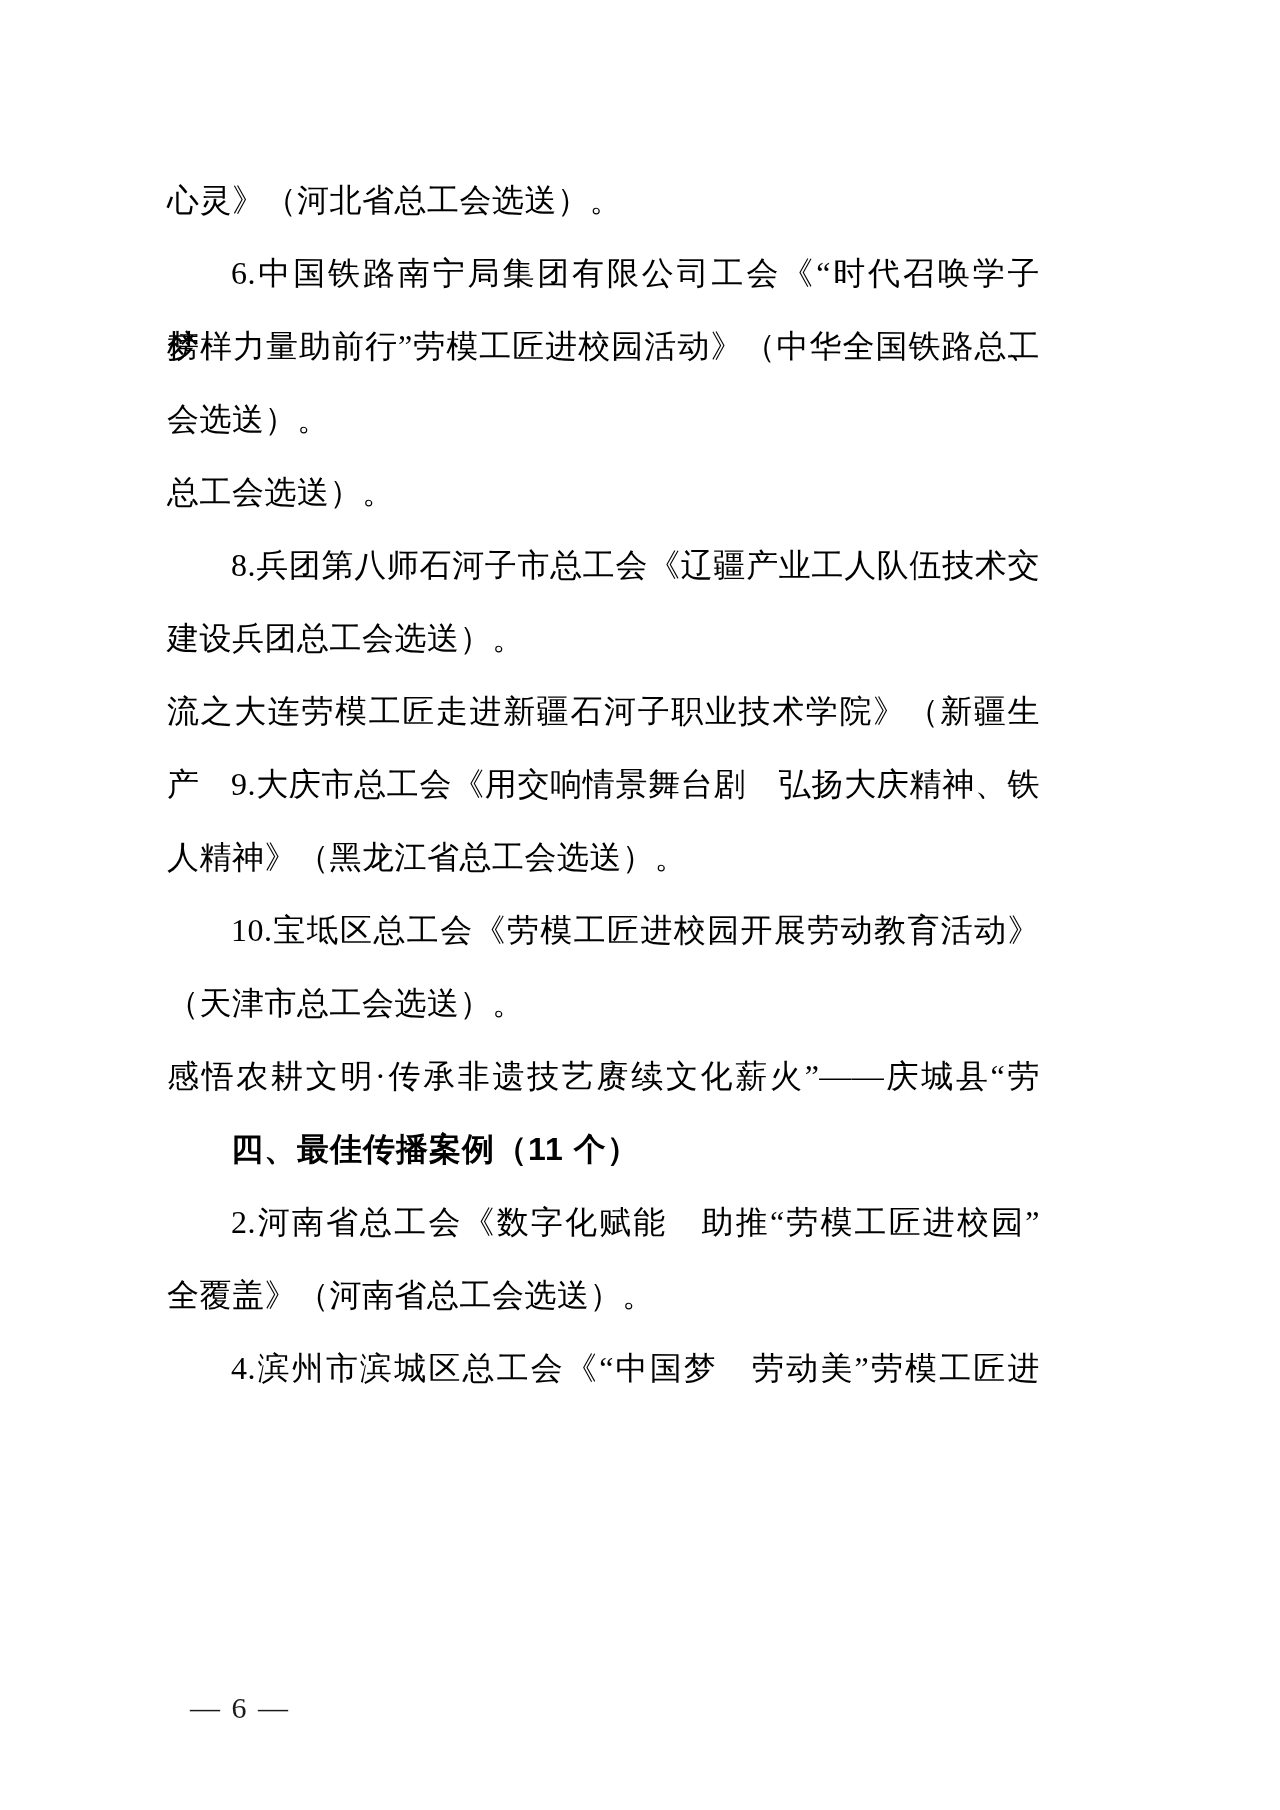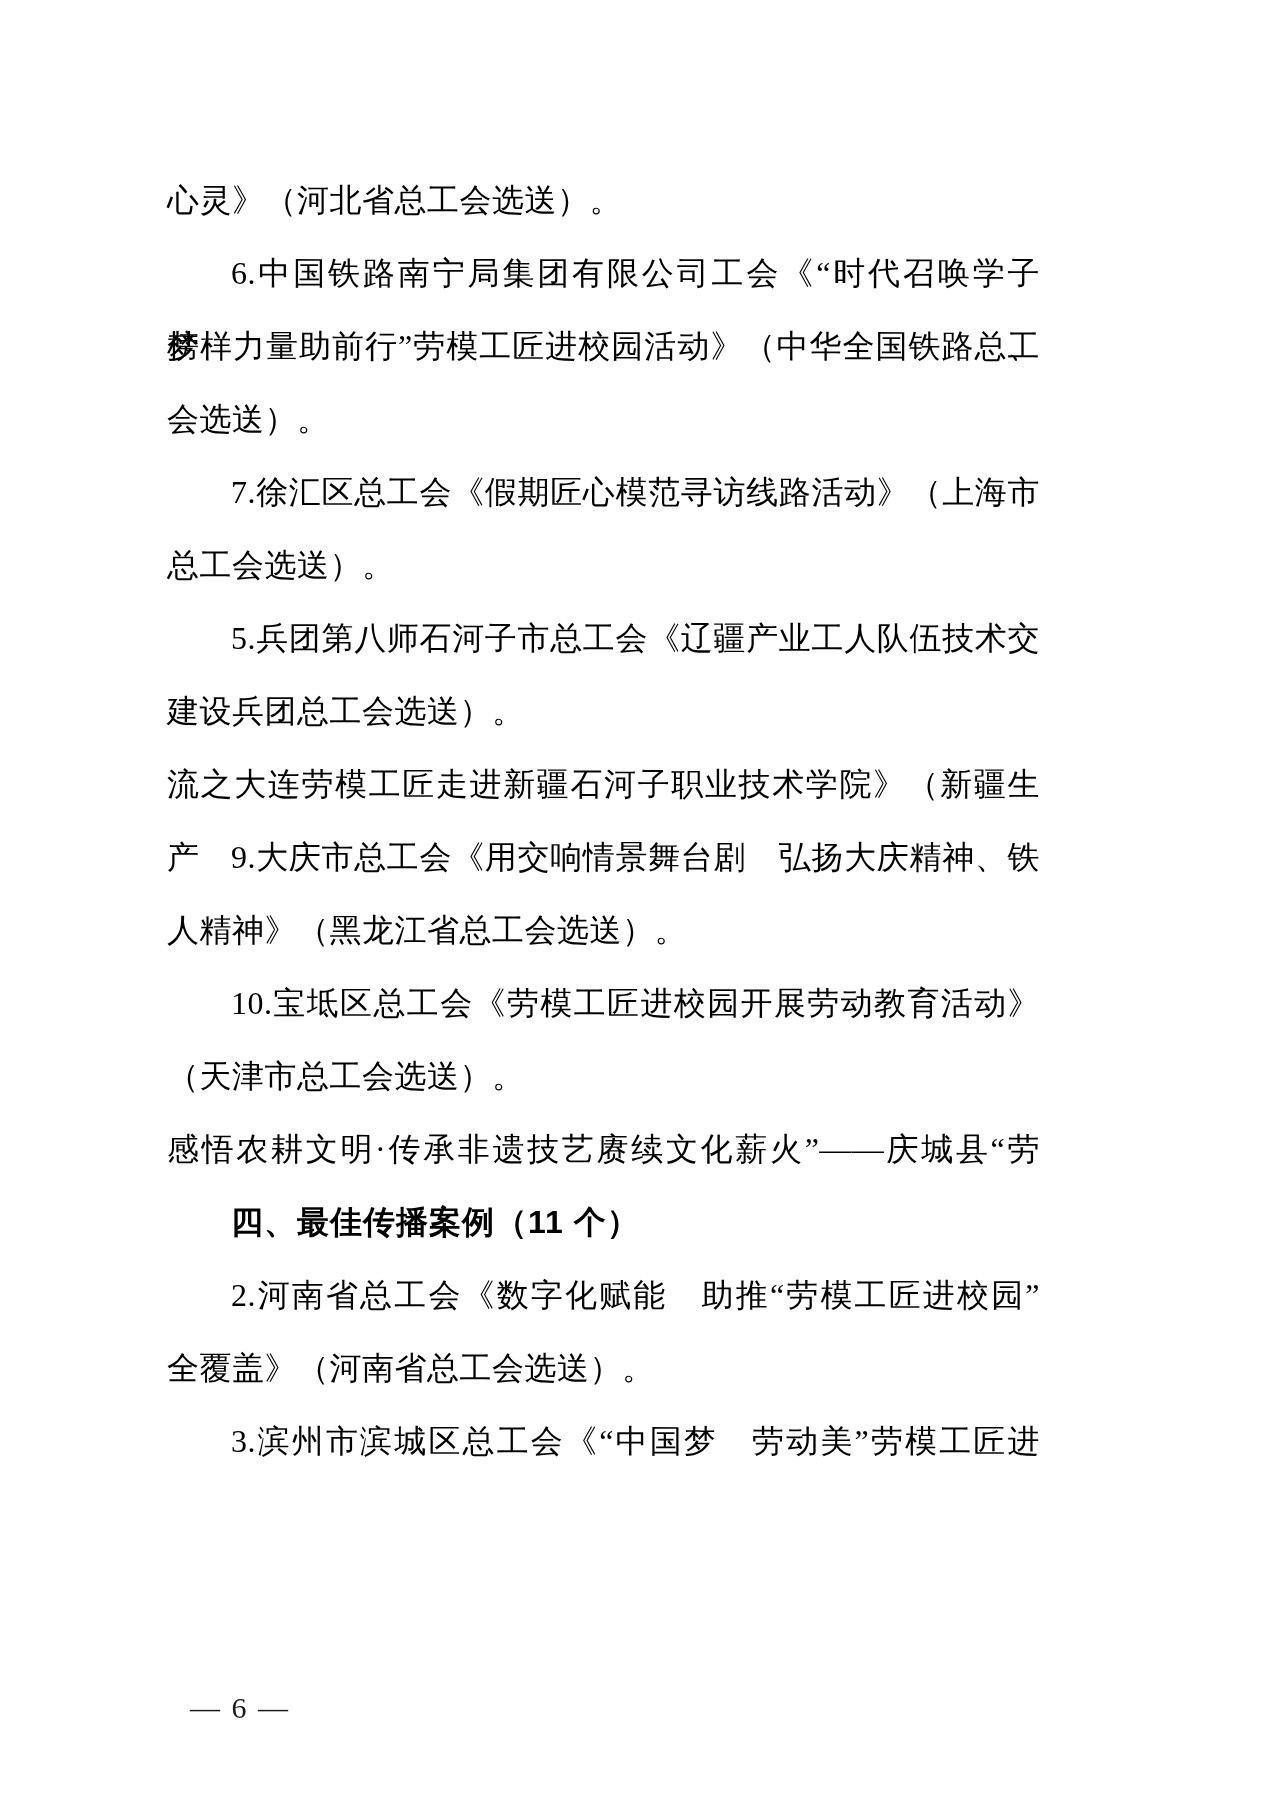--- a/index.html
+++ b/index.html
@@ -62,7 +62,6 @@
       <div class="line indent">6.中国铁路南宁局集团有限公司工会《“时代召唤学子梦、</div>
       <div class="line">榜样力量助前行”劳模工匠进校园活动》（中华全国铁路总工</div>
       <div class="line end">会选送）。</div>
-      <div class="line indent">7.徐汇区总工会《假期匠心模范寻访线路活动》（上海市</div>
       <div class="line end">总工会选送）。</div>
       <div class="line indent">5.兵团第八师石河子市总工会《辽疆产业工人队伍技术交</div>
       <div class="line end">建设兵团总工会选送）。</div>

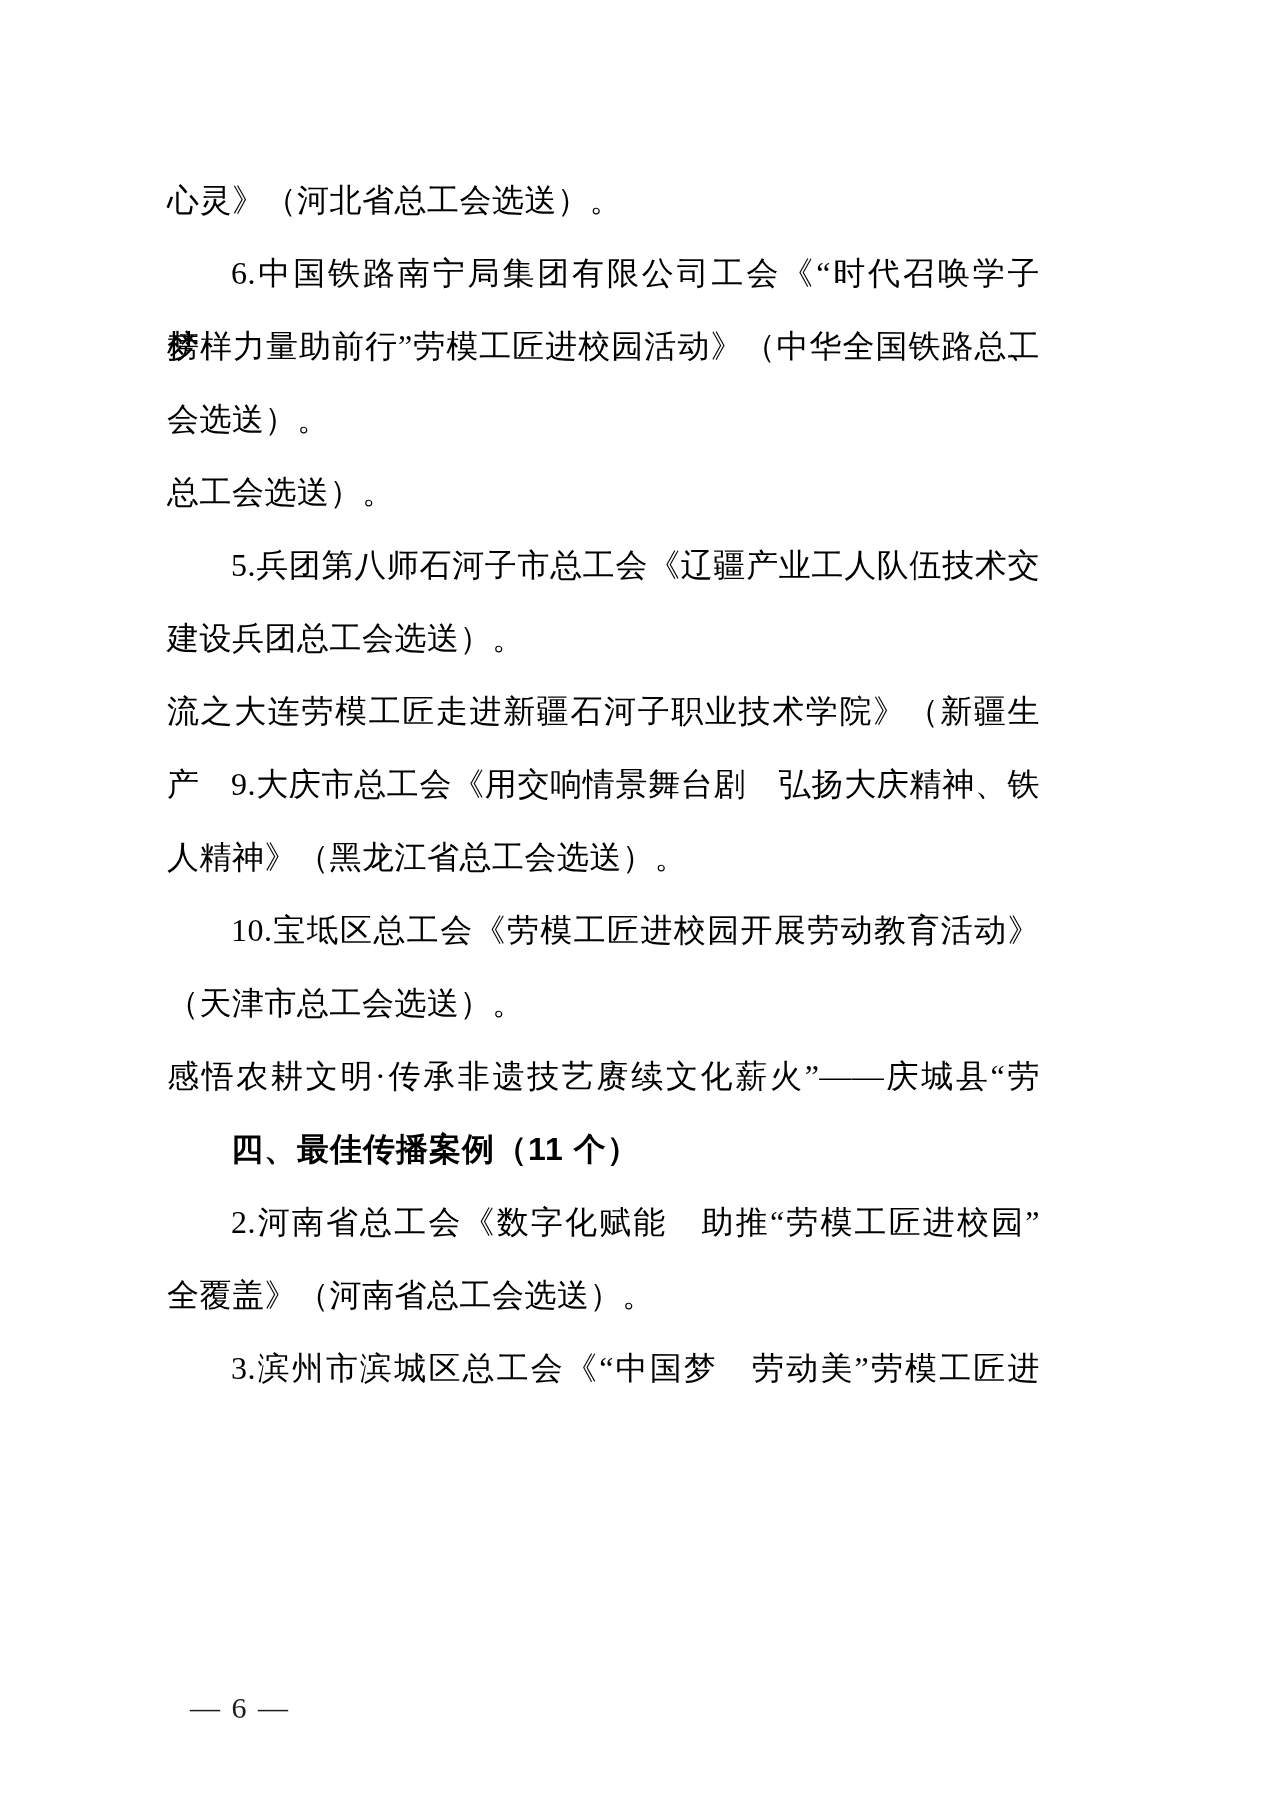--- a/index.html
+++ b/index.html
@@ -63,7 +63,7 @@
       <div class="line">榜样力量助前行”劳模工匠进校园活动》（中华全国铁路总工</div>
       <div class="line end">会选送）。</div>
       <div class="line end">总工会选送）。</div>
-      <div class="line indent">5.兵团第八师石河子市总工会《辽疆产业工人队伍技术交</div>
+      <div class="line indent">8.兵团第八师石河子市总工会《辽疆产业工人队伍技术交</div>
       <div class="line end">建设兵团总工会选送）。</div>
       <div class="line">流之大连劳模工匠走进新疆石河子职业技术学院》（新疆生产</div>
       <div class="line indent">9.大庆市总工会《用交响情景舞台剧　弘扬大庆精神、铁</div>

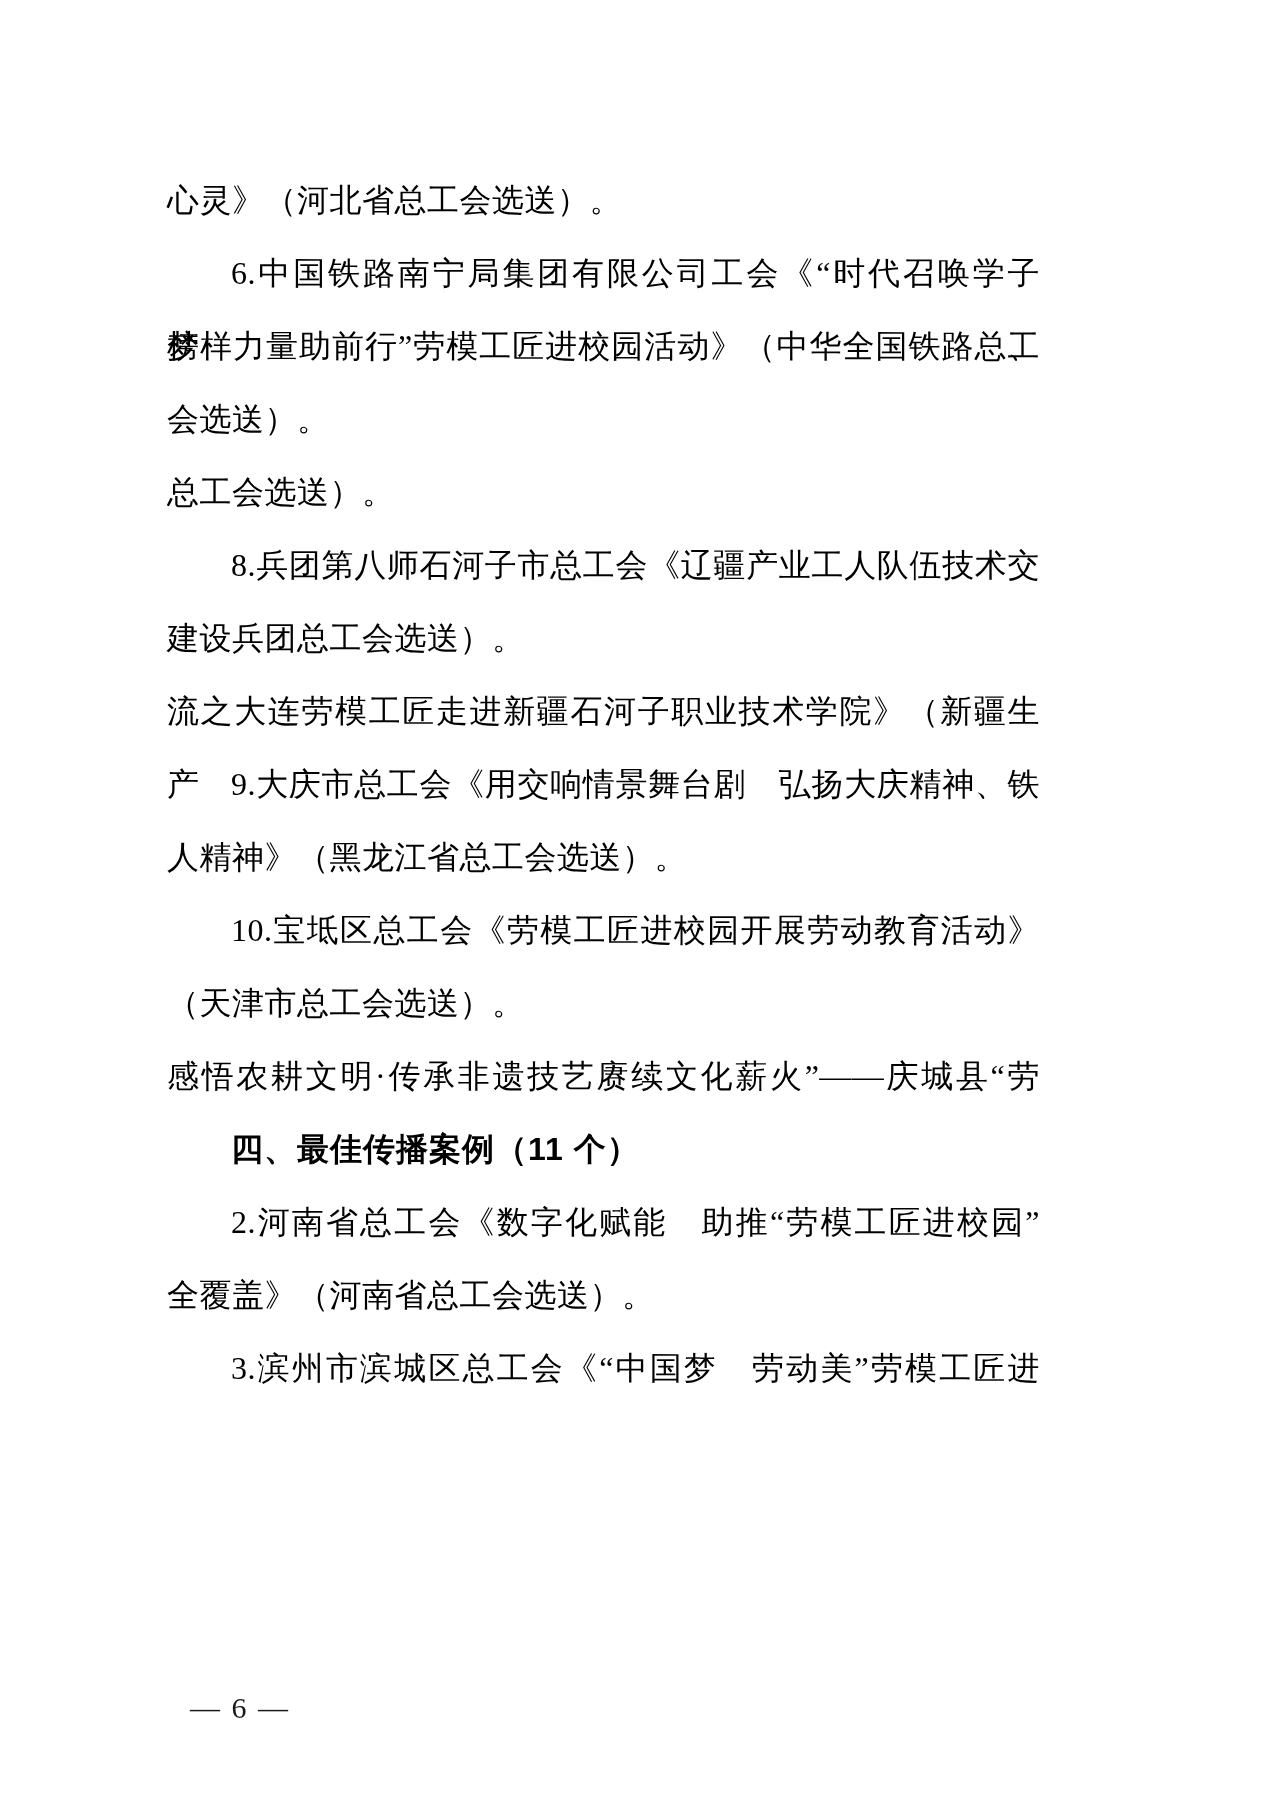--- a/index.html
+++ b/index.html
@@ -74,7 +74,7 @@
       <div class="line indent end heading">四、最佳传播案例（11 个）</div>
       <div class="line indent">2.河南省总工会《数字化赋能　助推“劳模工匠进校园”</div>
       <div class="line end">全覆盖》（河南省总工会选送）。</div>
-      <div class="line indent">3.滨州市滨城区总工会《“中国梦　劳动美”劳模工匠进</div>
+      <div class="line indent">4.滨州市滨城区总工会《“中国梦　劳动美”劳模工匠进</div>
     </div>
   <div class="footer">— 6 —</div>
 </div>

